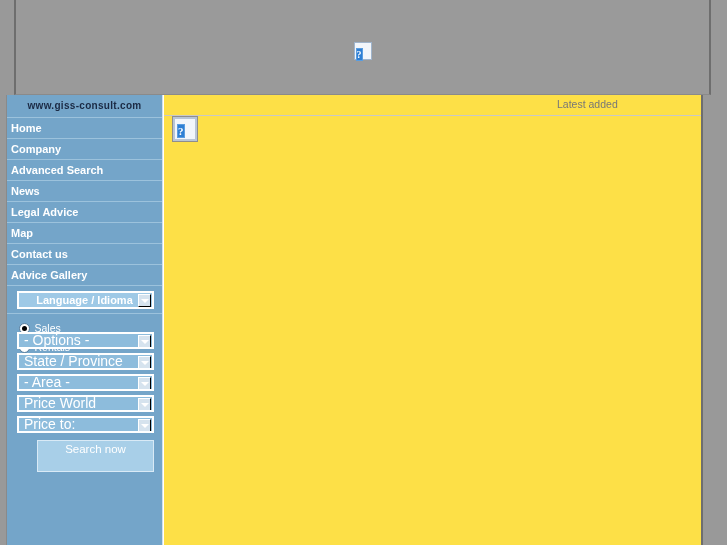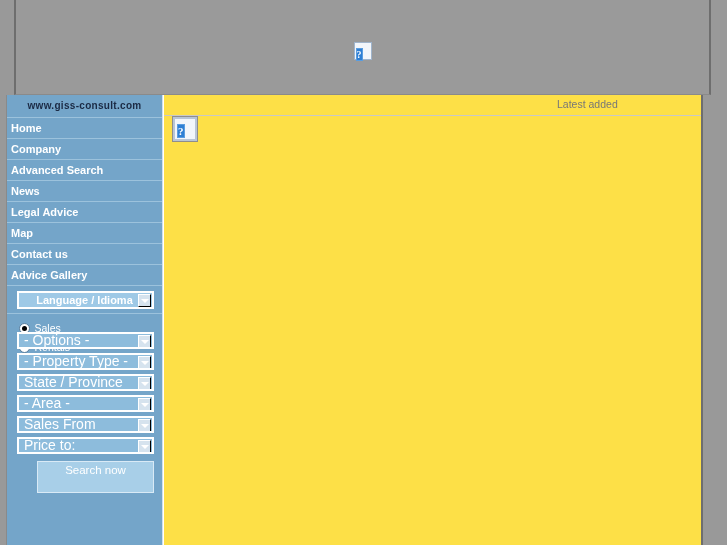--- a/index.html
+++ b/index.html
@@ -318,12 +318,6 @@
           </div>
         </div>
 
-        <div class="sel-row">
-          <div class="fake-select">
-            <span>- Property Type -</span>
-            <span class="sel-arrow"></span>
-          </div>
-        </div>
 
 
         <div class="sel-row">

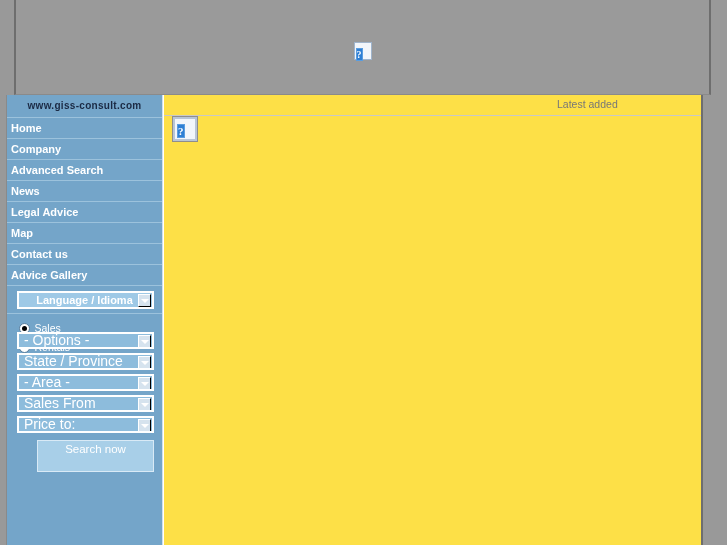--- a/index.html
+++ b/index.html
@@ -336,7 +336,7 @@
 
         <div class="sel-row">
           <div class="fake-select">
-            <span>Sales From</span>
+            <span>Price World</span>
             <span class="sel-arrow"></span>
           </div>
         </div>

